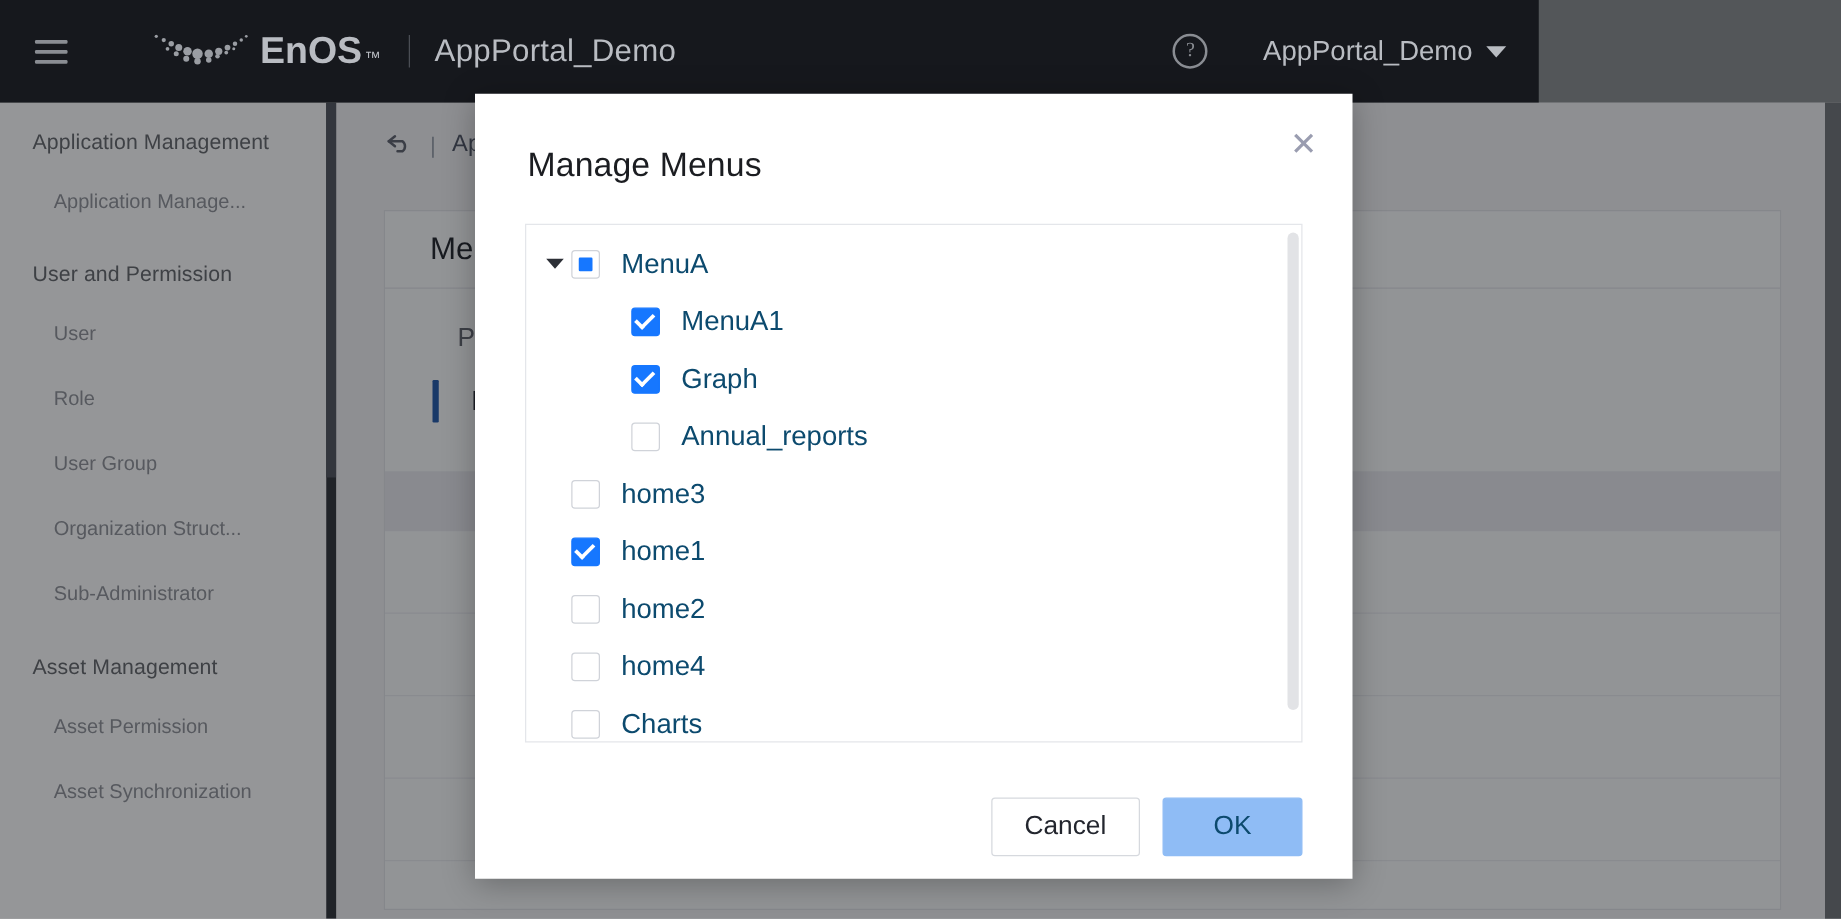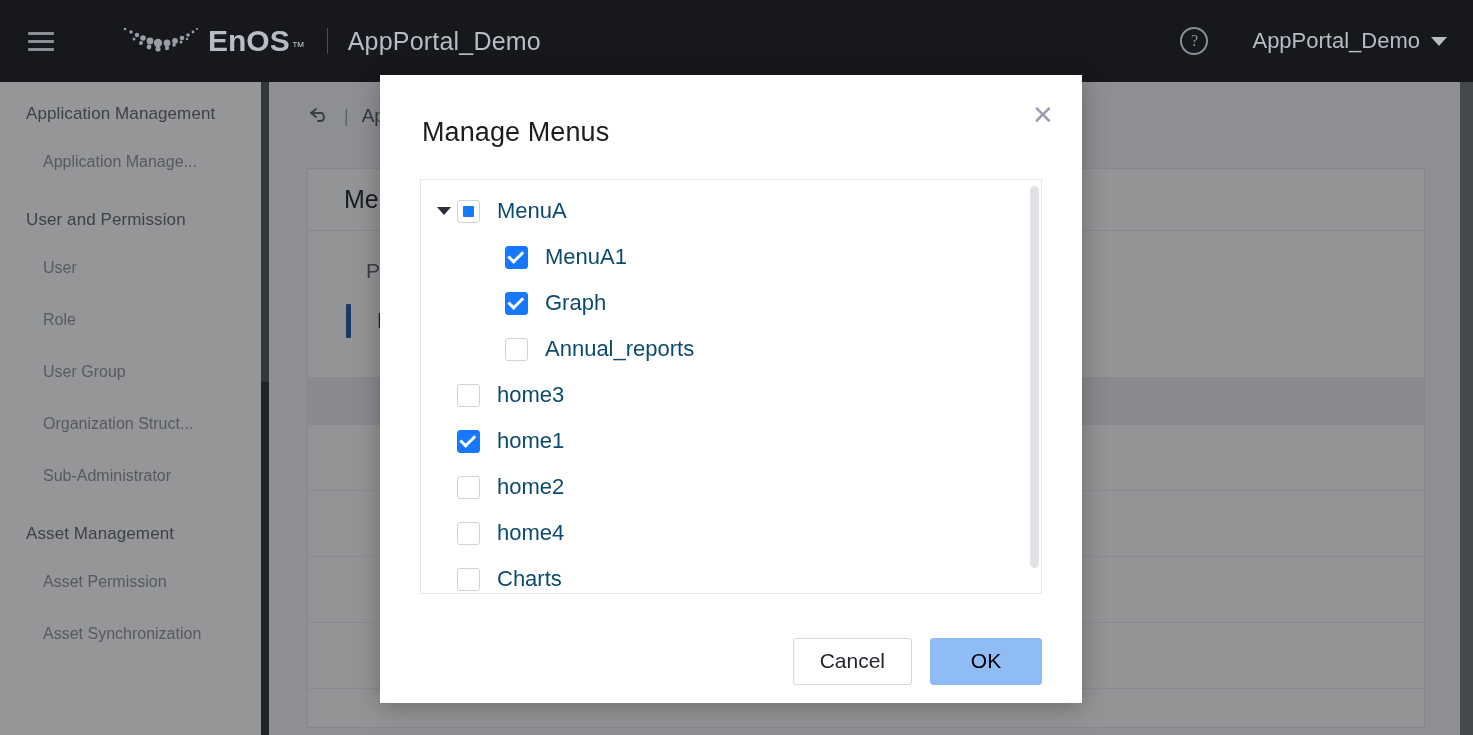--- a/index.html
+++ b/index.html
@@ -15,7 +15,7 @@
 
   
   .topbar {
-    position: absolute; top: 0; left: 0; width: 1473px; height: 82px;
+    position: absolute; top: 0; left: 0; width: 1231px; height: 82px;
     background: #16181d;
     display: flex; 
   }

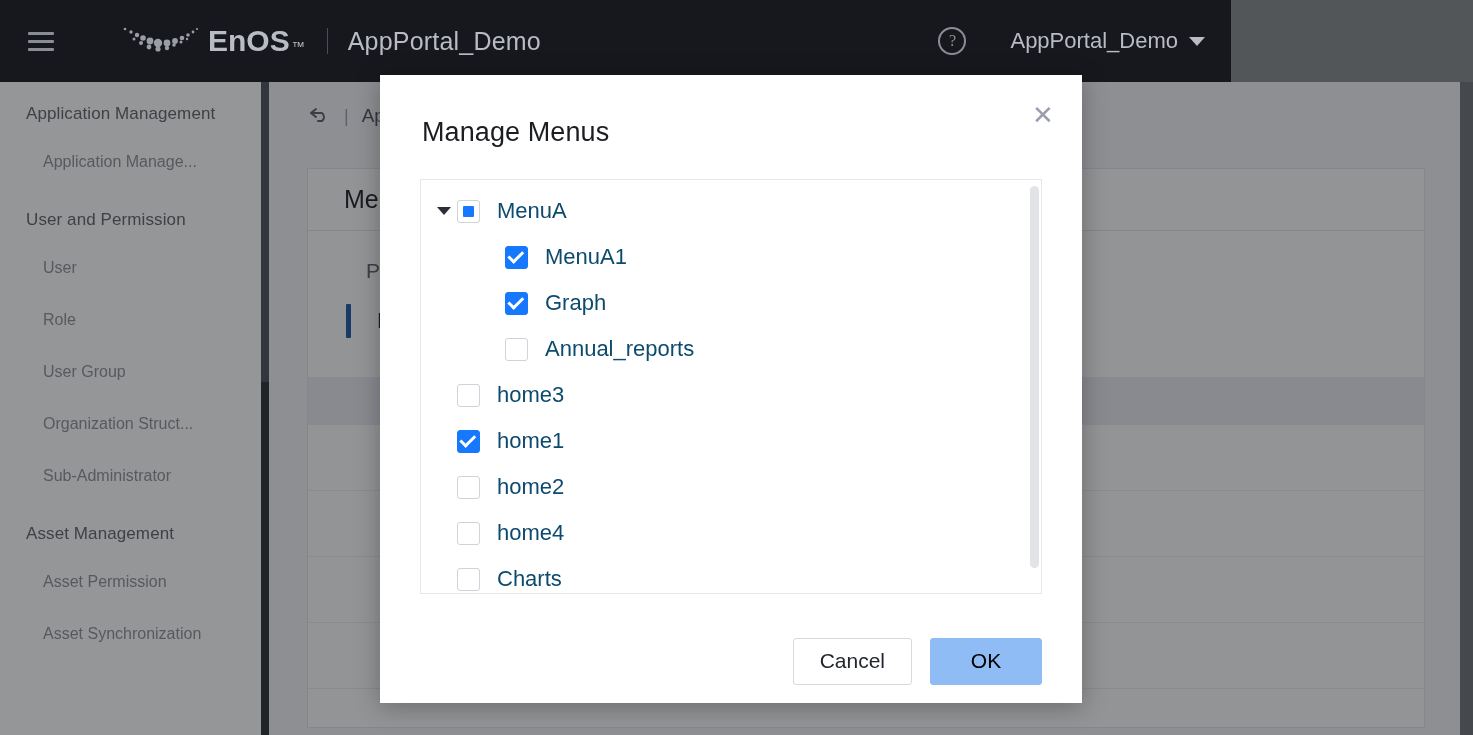--- a/index.html
+++ b/index.html
@@ -170,7 +170,7 @@
     font-family: "Liberation Sans", sans-serif;
   }
   .btn-cancel { background: #fff; border: 1px solid #d6d9de; color: #23262e; }
-  .btn-ok { background: #8fbcf5; border: 1px solid #8fbcf5; color: #000000; }
+  .btn-ok { background: #8fbcf5; border: 1px solid #8fbcf5; color: #0c4a6e; }
 </style>
 </head>
 <body>

